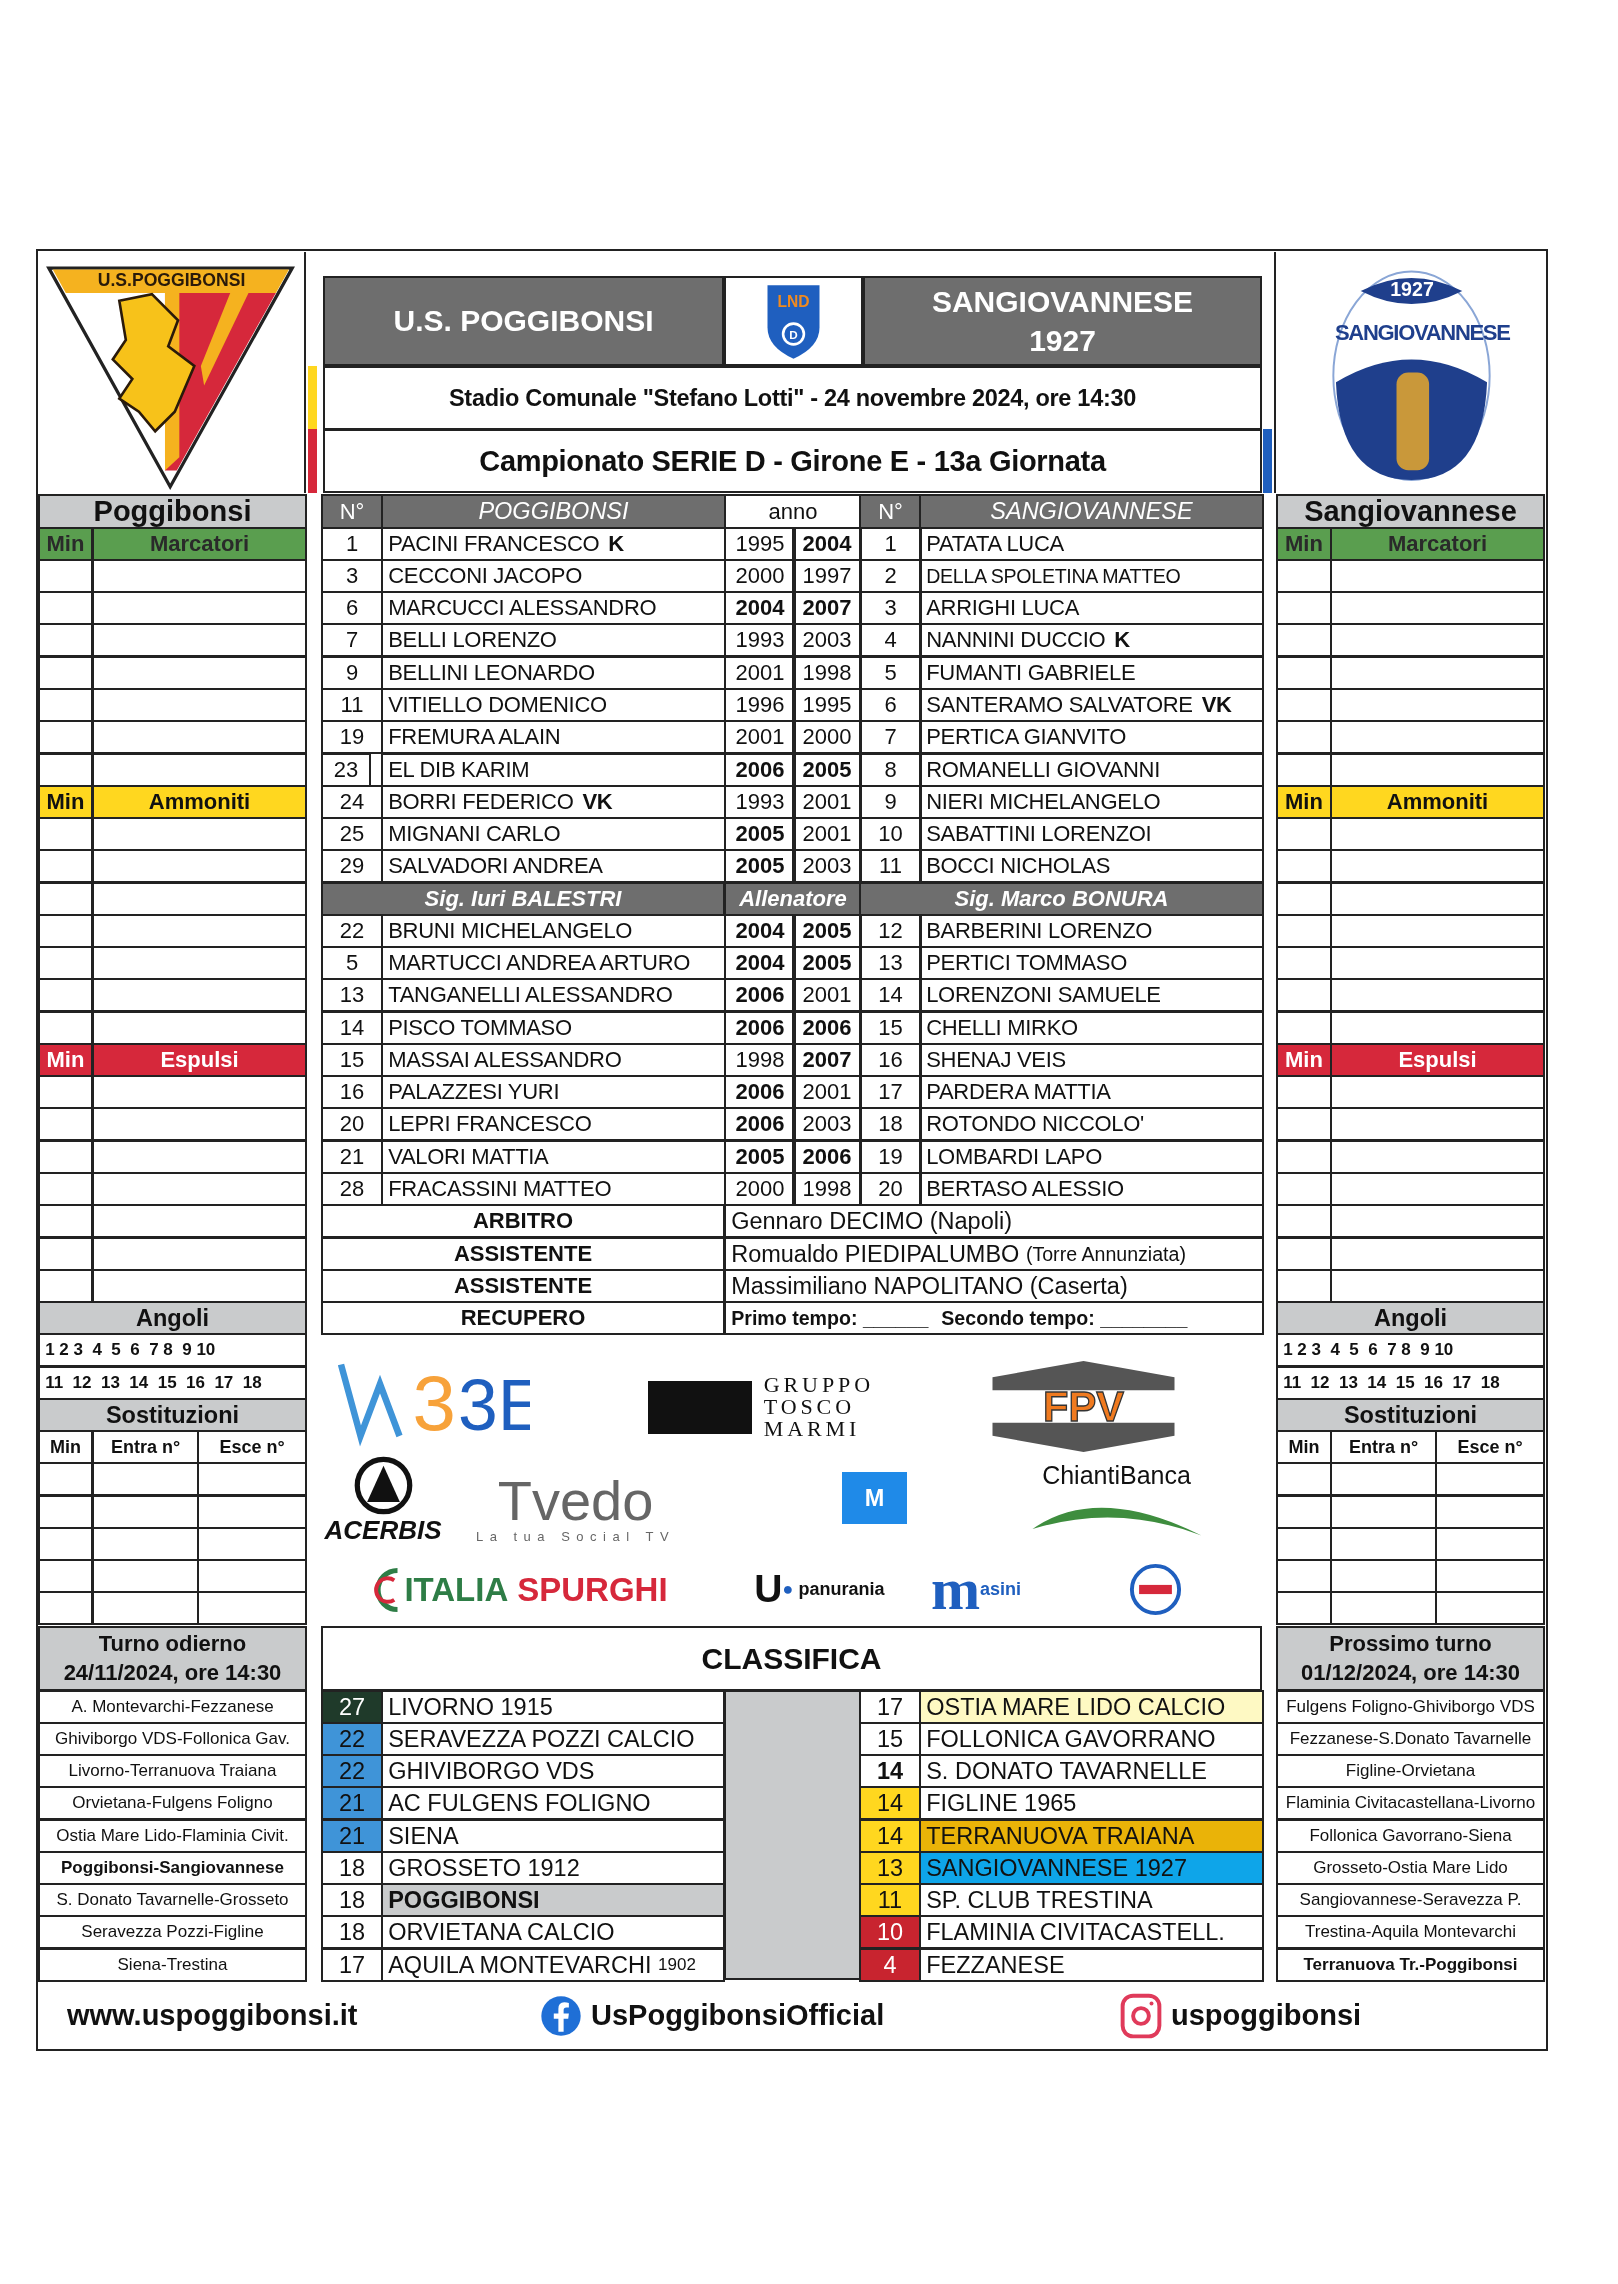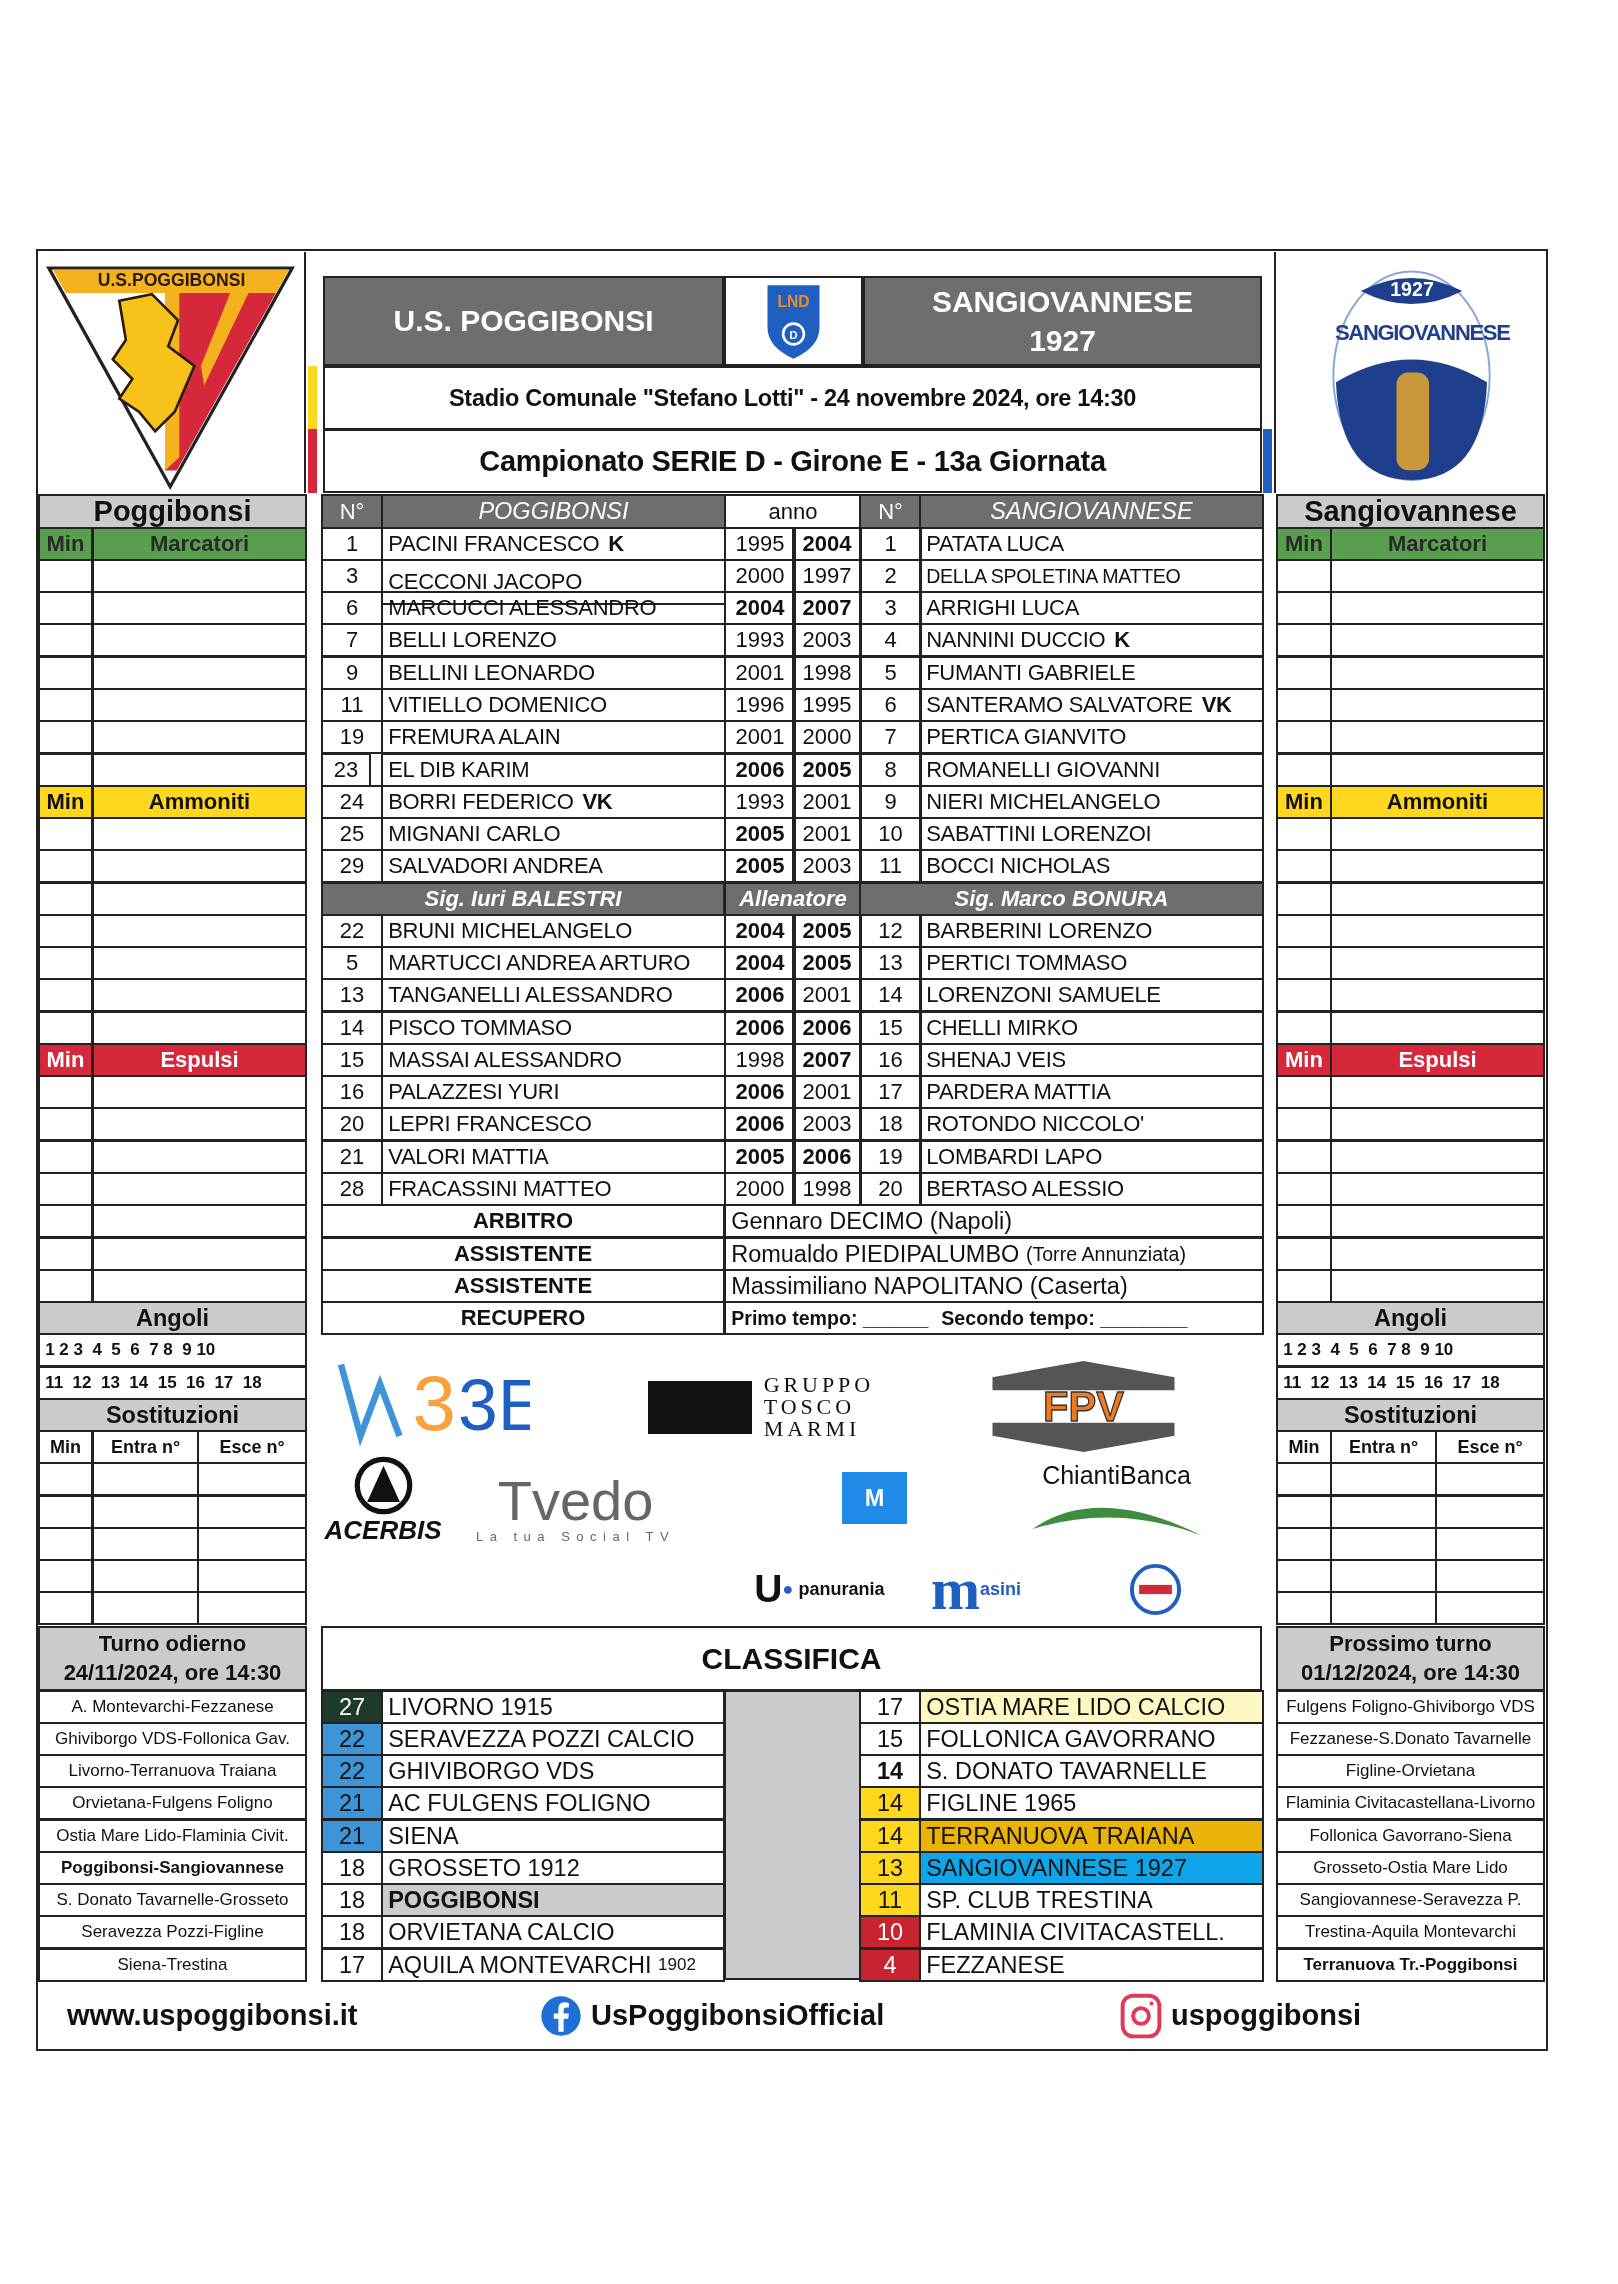--- a/index.html
+++ b/index.html
@@ -91,7 +91,7 @@
       <span>PATATA LUCA</span>
     </div>
     <div class="cell c f34" style="left:321px;top:559px;width:62px;height:34px;">3</div>
-    <div class="cell l f34 cond" style="left:381px;top:559px;width:345px;height:46px;">
+    <div class="cell l f34 cond" style="left:381px;top:559px;width:345px;height:34px;">
       <span>CECCONI JACOPO</span>
     </div>
     <div class="cell c f34" style="left:724px;top:559px;width:72px;height:34px;">2000</div>

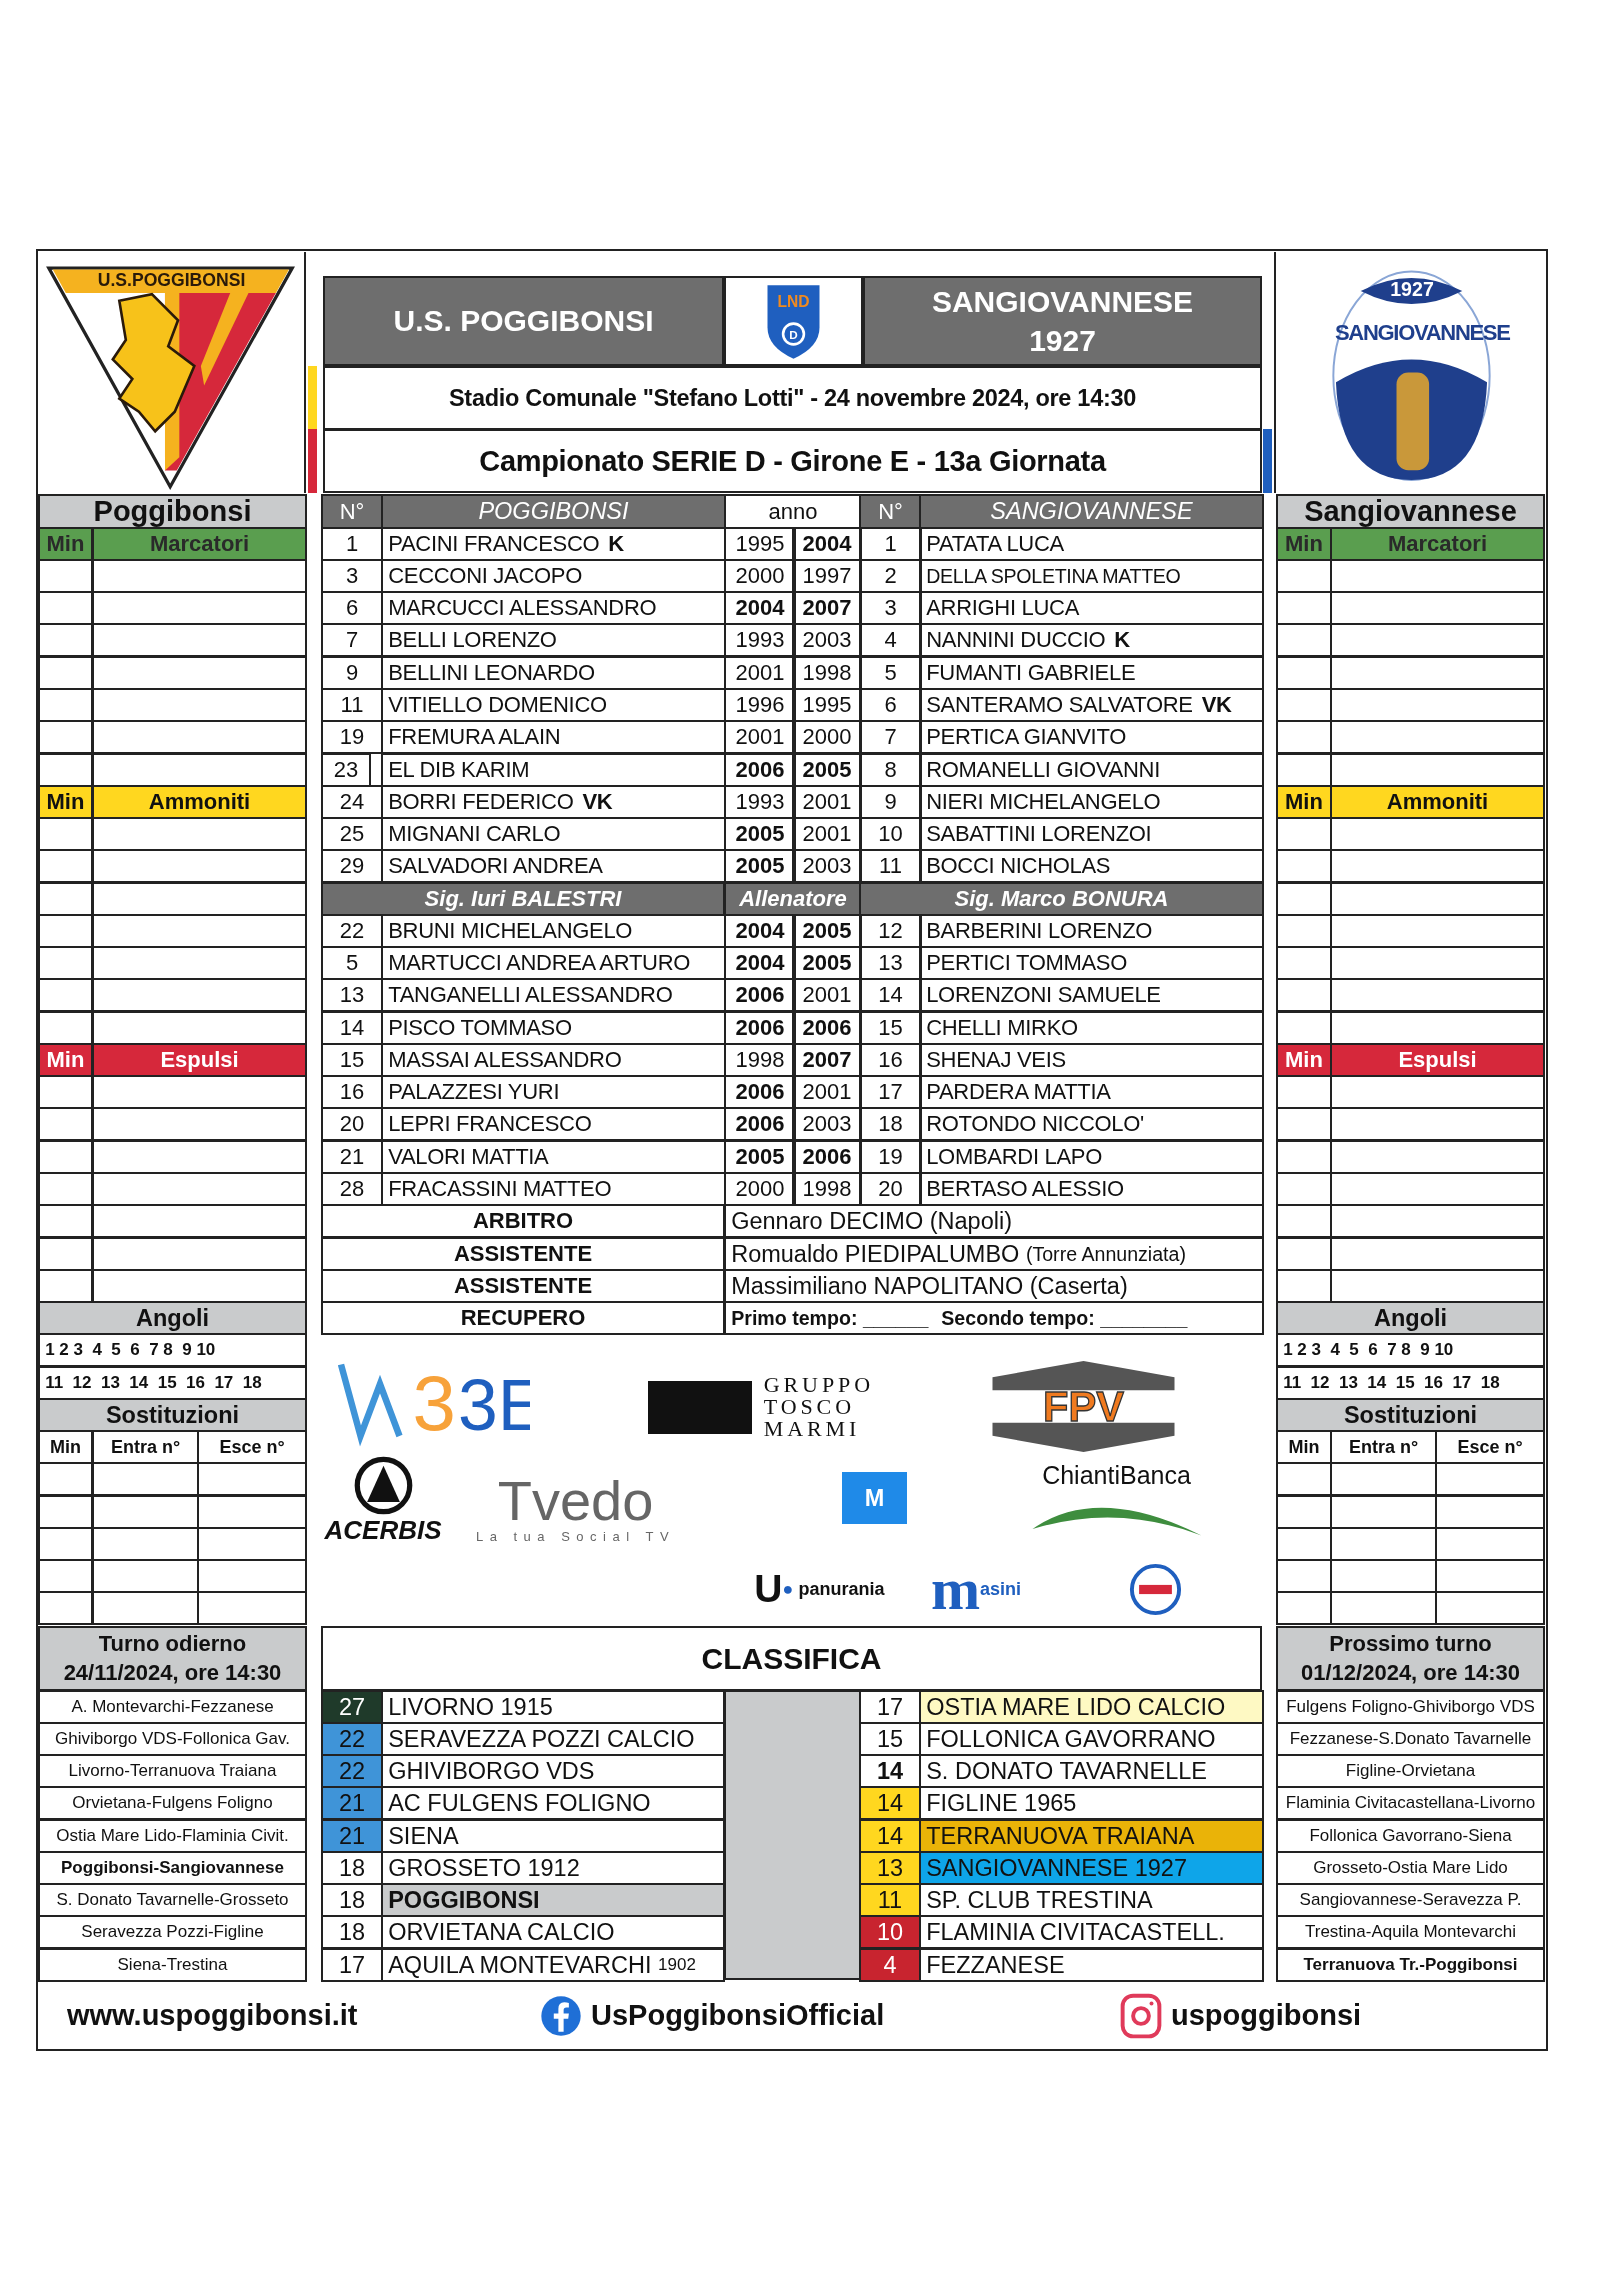--- a/index.html
+++ b/index.html
@@ -497,6 +497,14 @@
         <path d="M20,60 Q120,-10 280,70 Q150,20 20,60 Z" fill="#3e8d3e"></path>
       </svg>
   </div>
+  <div class="sponsor" style="left:26px;top:225px;width:339px;height:59px;">
+    <svg width="39" height="52" viewBox="0 0 60 80">
+        <path d="M50,10 A30,30 0 1,0 50,70" stroke="#2e7d46" stroke-width="8" fill="none"></path>
+        <path d="M45,25 A18,18 0 1,0 45,55" stroke="#d6283b" stroke-width="6" fill="none"></path>
+      </svg>
+    <span class="b" style="font-size:33px;color:#2e7d46;">ITALIA</span>
+    <span class="b" style="font-size:33px;color:#d6283b;margin-left:9px;">SPURGHI</span>
+  </div>
   <div class="sponsor" style="left:417px;top:228px;width:163px;height:52px;">
     <span class="b" style="font-size:39px;">U</span>
       <span style="color:#1f5fbf;font-size:18px;vertical-align:top;">●</span>

